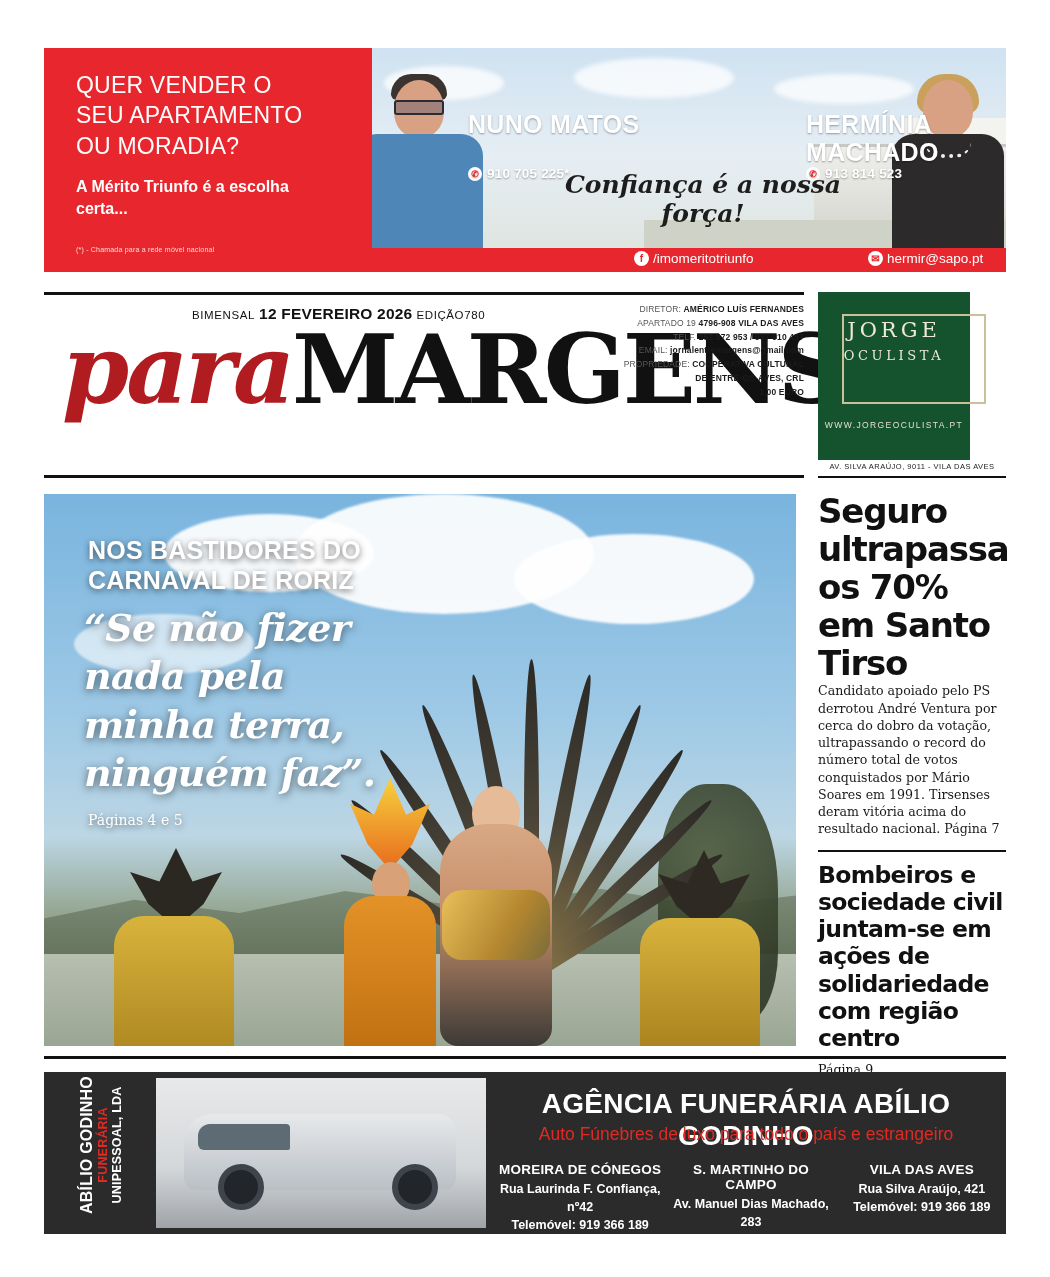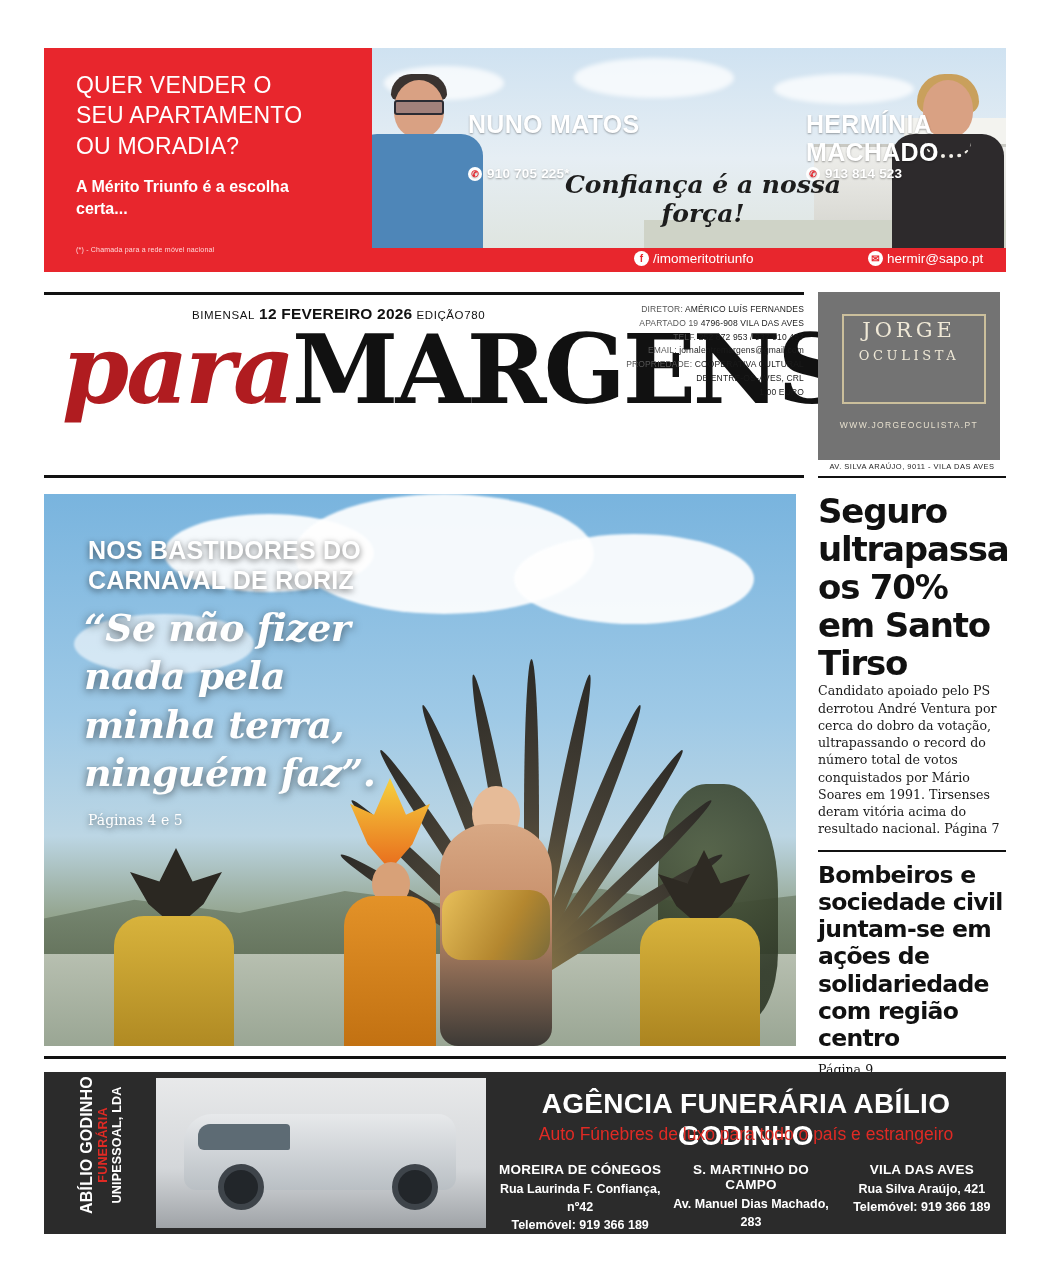--- a/index.html
+++ b/index.html
@@ -323,7 +323,7 @@
     color: #1b1b1b;
   }
   .mast-right .lbl { color: #555; }
-  .mast-right b { font-weight: normal; }
+  .mast-right b { font-weight: bold; }
 
   
   .oculista {

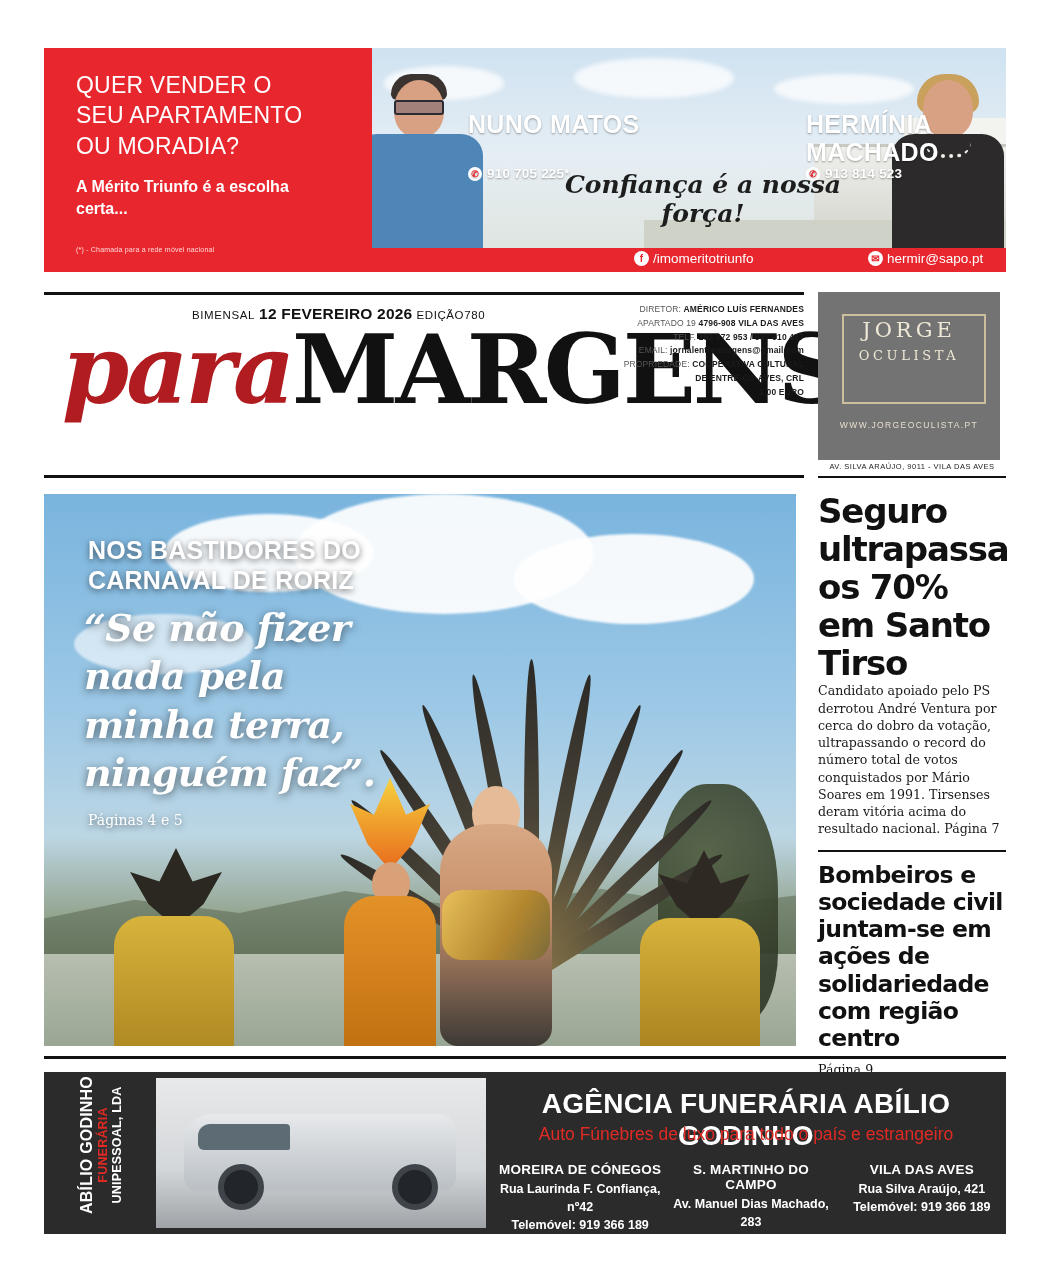--- a/index.html
+++ b/index.html
@@ -330,9 +330,9 @@
     position: absolute;
     left: 818px;
     top: 292px;
-    width: 182px;
+    width: 152px;
     height: 168px;
-    background: #737373;
+    background: #14532d;
     color: #e9e2d2;
   }
   .oculista .frame {

